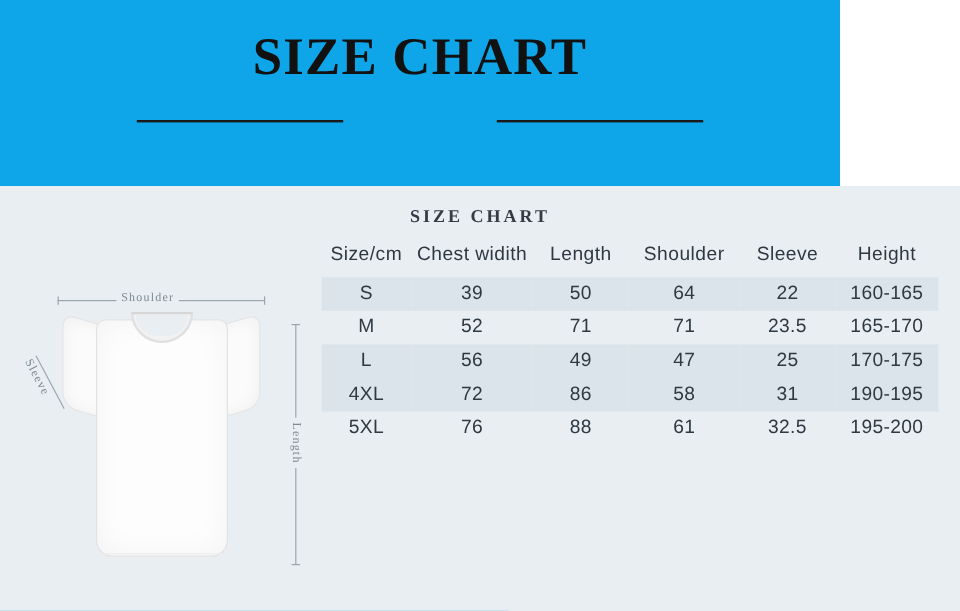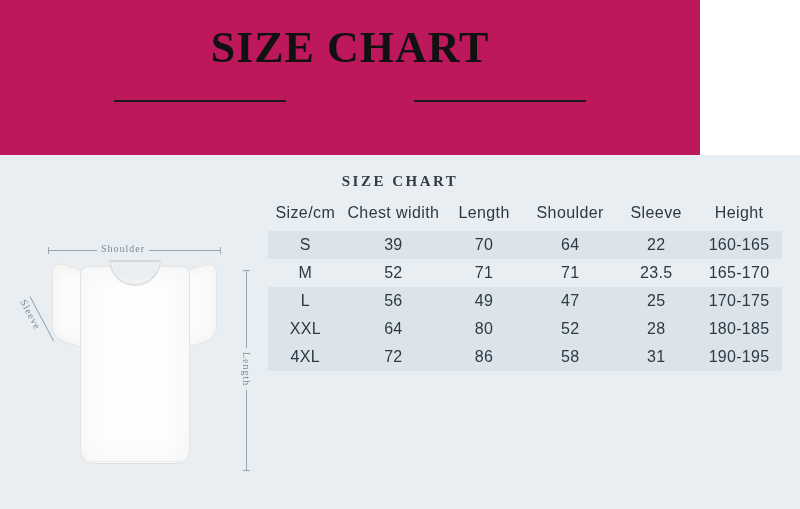--- a/index.html
+++ b/index.html
@@ -20,7 +20,7 @@
     width: 700px;
     height: 509px;
     position: relative;
-    background: #be185d;
+    background: #0ea5e9;
   }
 
   

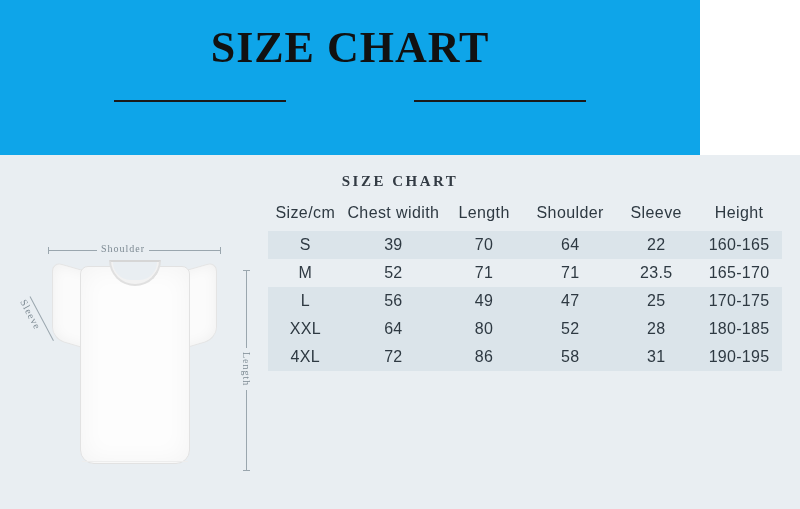--- a/index.html
+++ b/index.html
@@ -280,7 +280,7 @@
             <tr class="alt">
               <td>S</td>
               <td>39</td>
-              <td>70</td>
+              <td>50</td>
               <td>64</td>
               <td>22</td>
               <td>160-165</td>

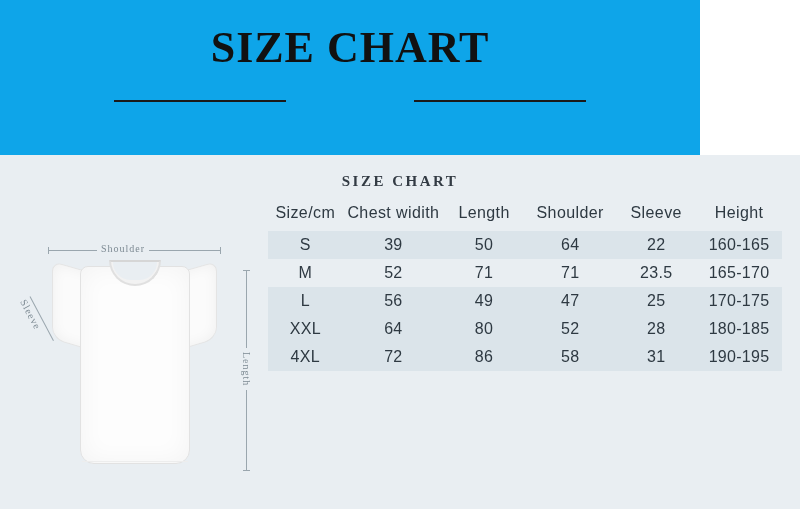--- a/index.html
+++ b/index.html
@@ -302,14 +302,6 @@
               <td>170-175</td>
             </tr>
             <tr class="alt">
-              <td>XXL</td>
-              <td>64</td>
-              <td>80</td>
-              <td>52</td>
-              <td>28</td>
-              <td>180-185</td>
-            </tr>
-            <tr class="alt">
               <td>4XL</td>
               <td>72</td>
               <td>86</td>

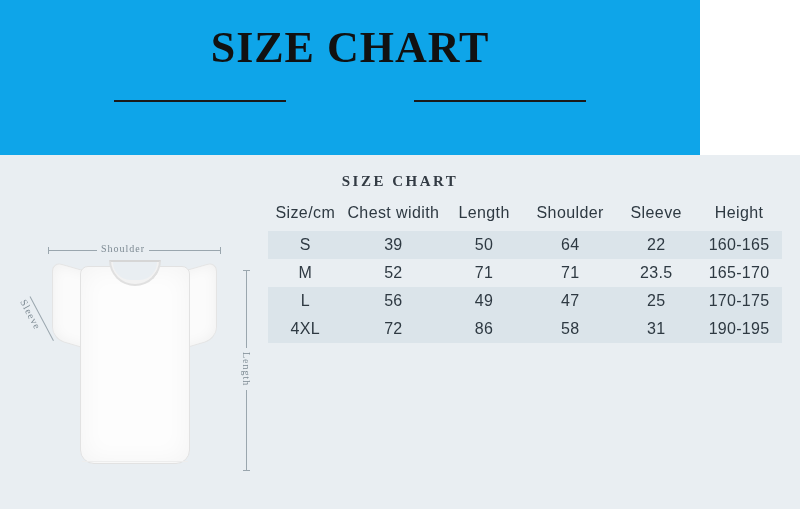--- a/index.html
+++ b/index.html
@@ -309,6 +309,14 @@
               <td>31</td>
               <td>190-195</td>
             </tr>
+            <tr class="plain">
+              <td>5XL</td>
+              <td>76</td>
+              <td>88</td>
+              <td>61</td>
+              <td>32.5</td>
+              <td>195-200</td>
+            </tr>
           </tbody>
         </table>
       </div>

